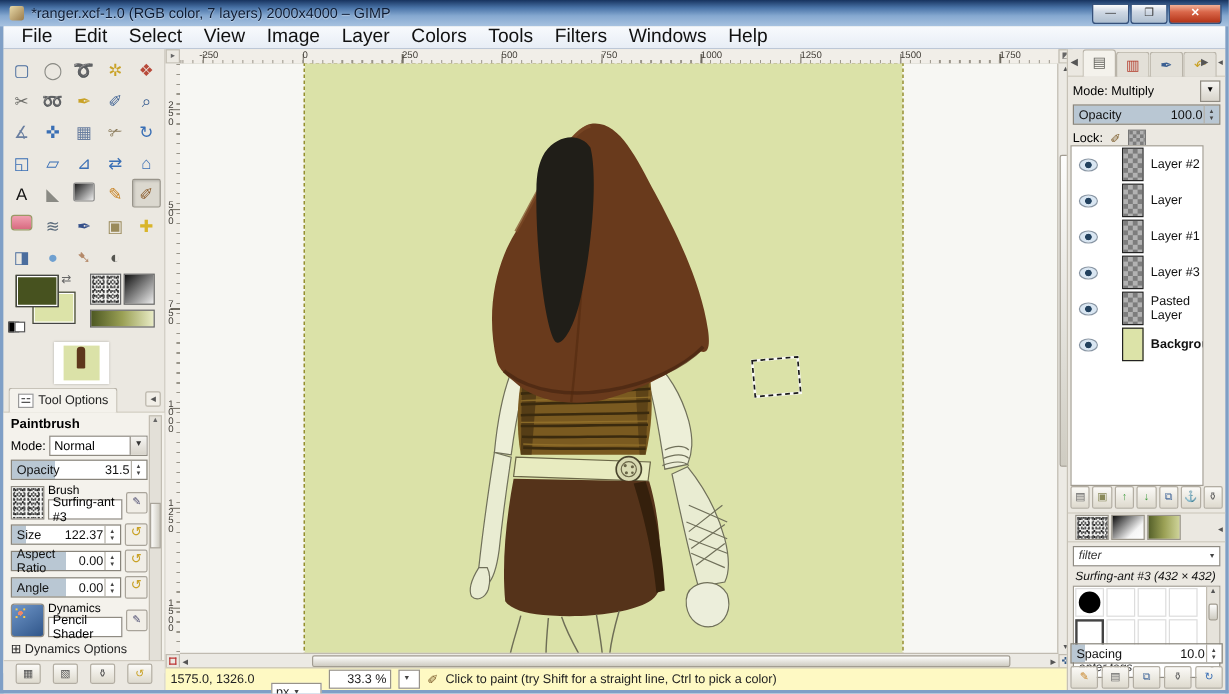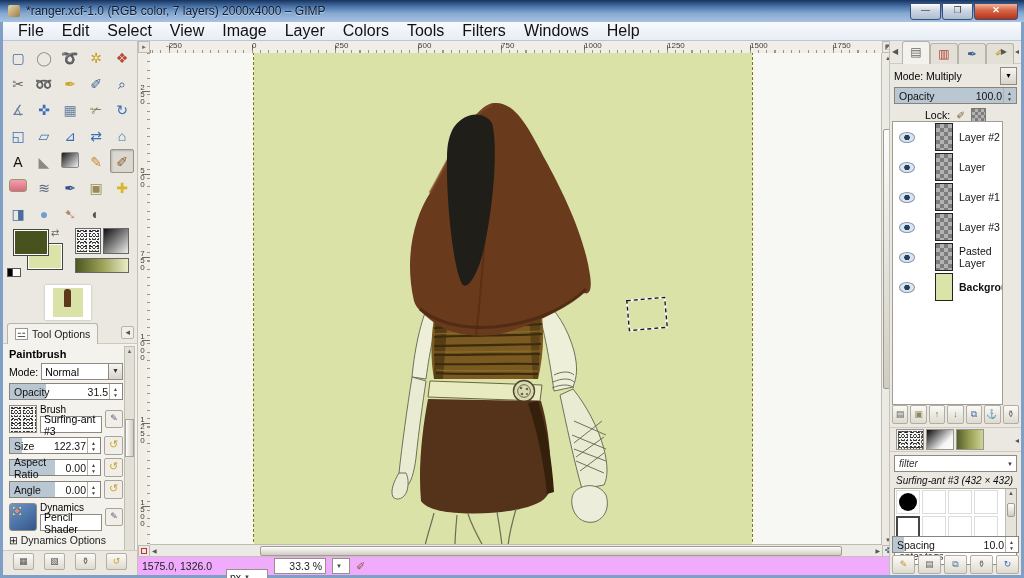--- a/index.html
+++ b/index.html
@@ -97,7 +97,7 @@
   #layers-controls{padding:3px 4px 0;}
   #mode-row{display:flex;align-items:center;height:17px;margin-bottom:3px;position:relative;font-size:10.5px;}
   #mode-row .arrowbtn{position:absolute;right:0;top:0;width:15px;height:16px;border:1px solid #8f8b82;background:linear-gradient(#f6f5f2,#d8d4cb);font-size:7px;line-height:15px;text-align:center;}
-  #lock-row{display:flex;align-items:center;gap:6px;height:16px;font-size:10.5px;margin:3px 0 2px;justify-content:center;}
+  #lock-row{display:flex;align-items:center;gap:6px;height:16px;font-size:10.5px;margin:3px 0 2px;}
   .checker{background:repeating-conic-gradient(#b2b2b2 0% 25%,#7d7d7d 0% 50%) 0 0/8px 8px;}
   .checker-sm{width:13px;height:13px;border:1px solid #777;background:repeating-conic-gradient(#b2b2b2 0% 25%,#7d7d7d 0% 50%) 0 0/6px 6px;}
   #layerlist{position:absolute;left:2px;right:18px;top:80px;height:282px;background:#fff;border:1px solid #a29d92;overflow:hidden;}

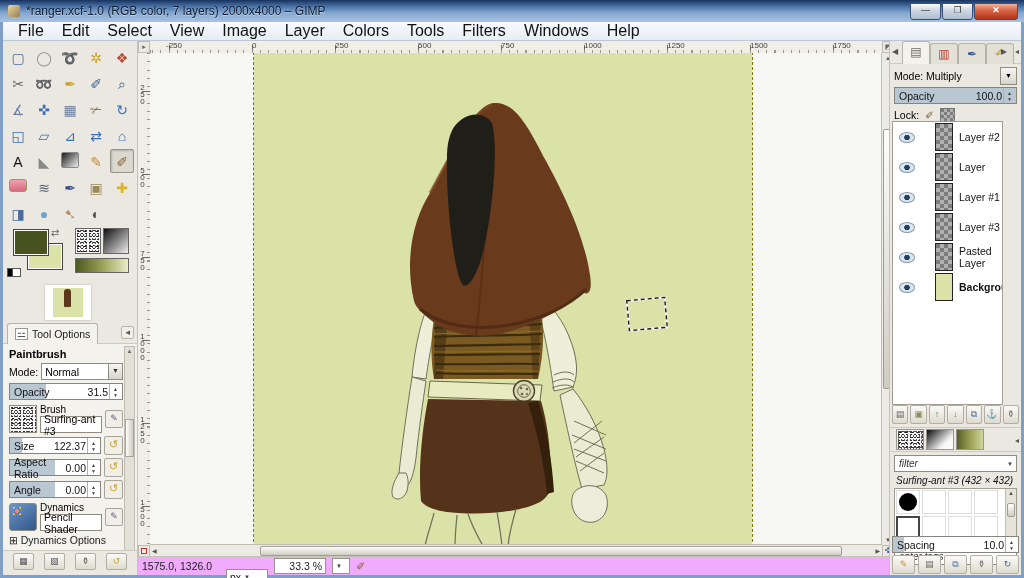--- a/index.html
+++ b/index.html
@@ -83,7 +83,7 @@
   #quickmask{position:absolute;left:0;bottom:18px;width:12px;height:12px;background:#ece9e2;border:1px solid #c0bbb0;box-sizing:border-box;}
   #quickmask::after{content:"";position:absolute;inset:2px;border:1px dashed #b33;}
   #navbtn{position:absolute;right:0;bottom:18px;width:12px;height:12px;background:#ece9e2;border:1px solid #c0bbb0;box-sizing:border-box;font-size:8px;line-height:10px;text-align:center;color:#335a88;}
-  #statusbar{position:absolute;left:0;right:0;bottom:0;height:18px;background:#f0abfc;border-top:1px solid #c6c1b6;display:flex;align-items:center;gap:6px;padding:0 4px;font-size:10.5px;color:#222;}
+  #statusbar{position:absolute;left:0;right:0;bottom:0;height:18px;background:#fef9c3;border-top:1px solid #c6c1b6;display:flex;align-items:center;gap:6px;padding:0 4px;font-size:10.5px;color:#222;}
   #pos-readout{min-width:78px;}
   .sunken{height:14px;border:1px solid #979289;background:#fff;display:flex;align-items:center;padding:0 3px;gap:3px;}
   .sunken .da{font-size:6px;color:#444;}

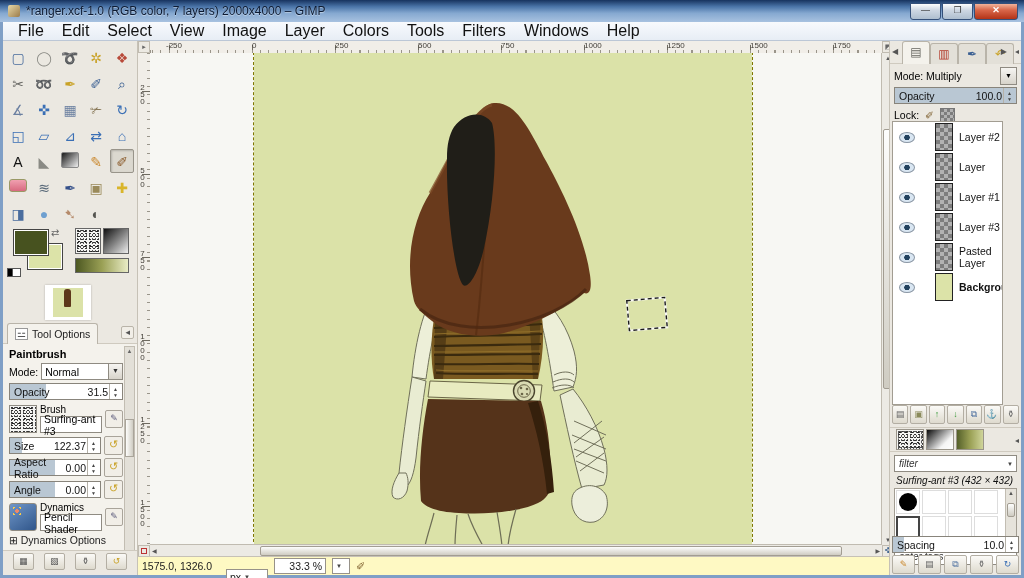--- a/index.html
+++ b/index.html
@@ -461,6 +461,7 @@
           <span class="da">▼</span>
         </div>
       <span id="paint-icon">✐</span>
+      <span style="white-space:nowrap;">Click to paint (try Shift for a straight line, Ctrl to pick a color)</span>
     </div>
   </div>
 

